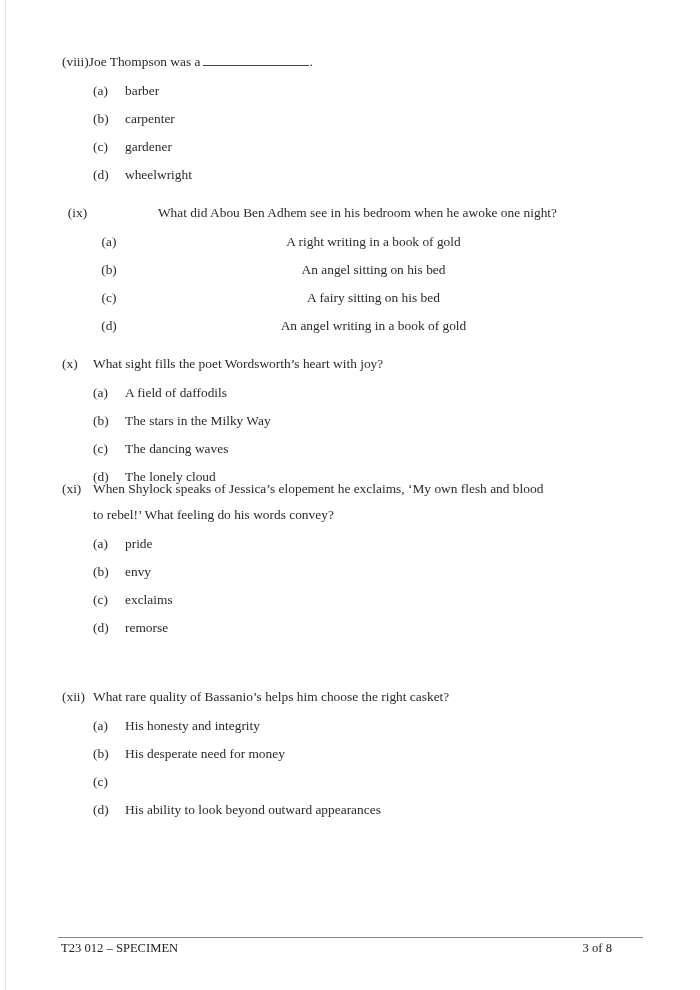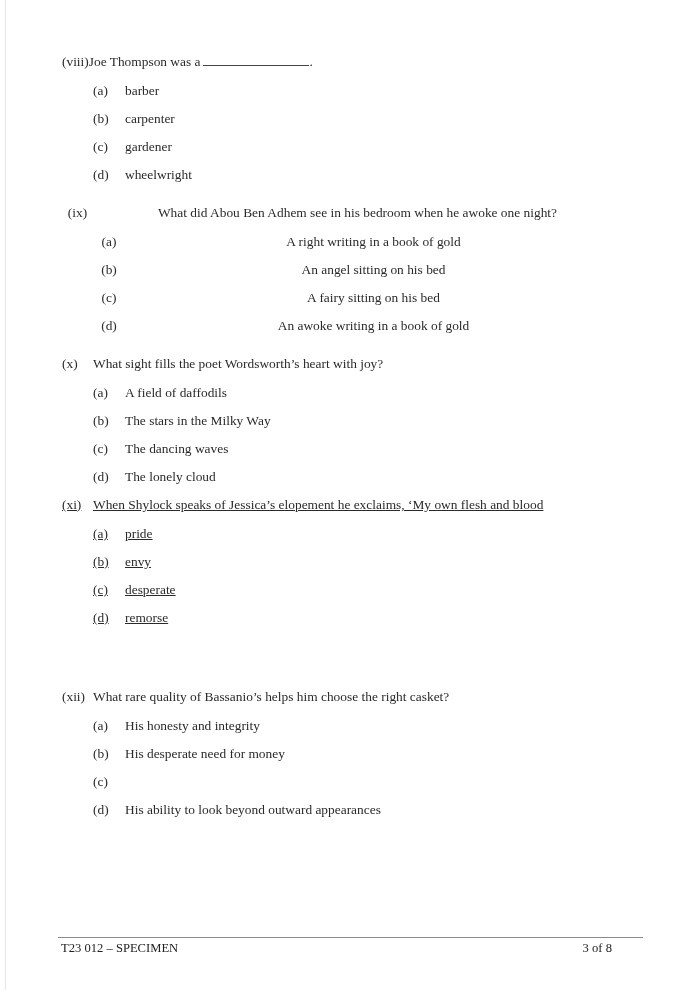--- a/index.html
+++ b/index.html
@@ -138,7 +138,7 @@
       </div>
     <div class="option">
         <span class="opt-label">(d)</span>
-        <span class="opt-text">An awoke writing in a book of gold</span>
+        <span class="opt-text">An angel writing in a book of gold</span>
       </div>
   </div>
 </div>

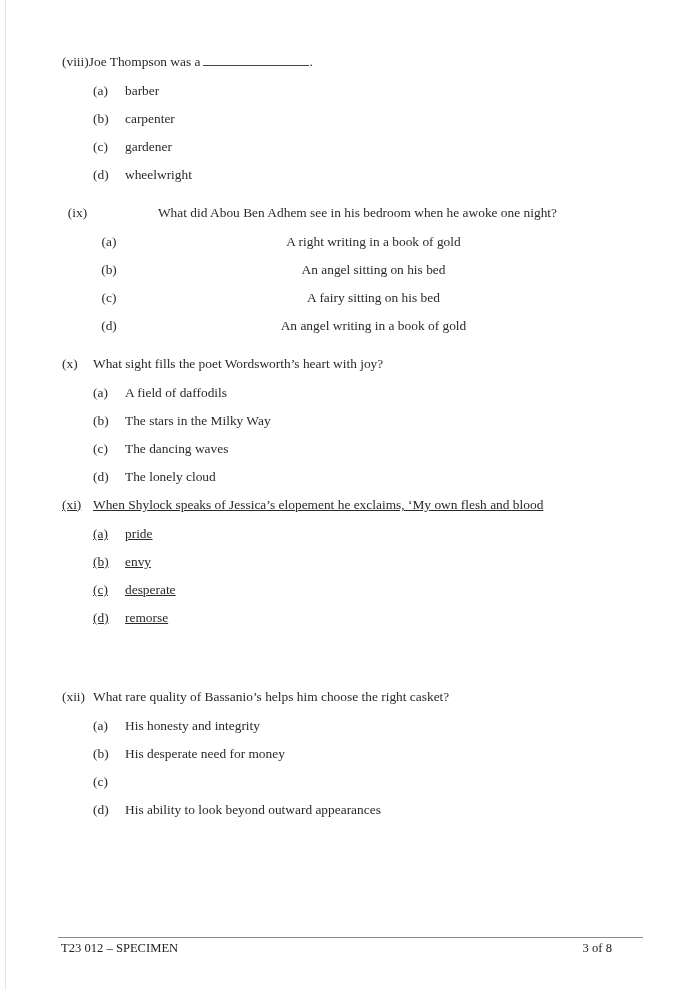--- a/index.html
+++ b/index.html
@@ -168,7 +168,7 @@
   </div>
 </div>
 
-<div class="question" style="top:492px;text-decoration:underline;">
+<div class="question" style="top:476px;">
   <div class="q-line">
     <span class="q-num">(xi)</span>
     <span class="q-text">When Shylock speaks of Jessica’s elopement he exclaims, ‘My own flesh and blood</span>

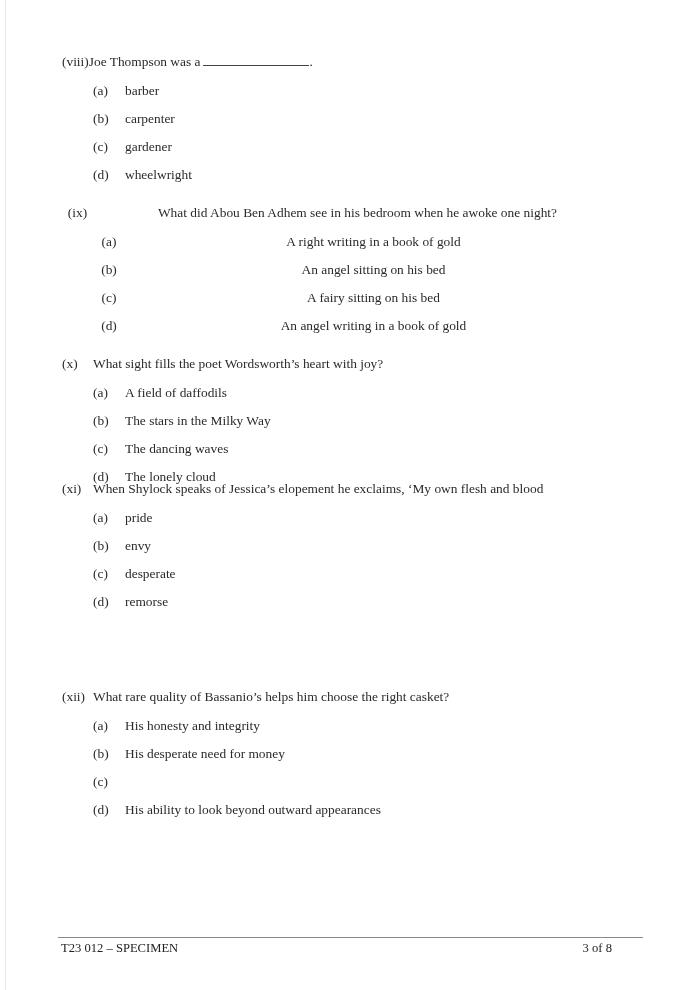--- a/index.html
+++ b/index.html
@@ -173,6 +173,7 @@
     <span class="q-num">(xi)</span>
     <span class="q-text">When Shylock speaks of Jessica’s elopement he exclaims, ‘My own flesh and blood</span>
   </div>
+  <div class="q-cont">to rebel!’ What feeling do his words convey?</div>
   <div class="options">
     <div class="option">
         <span class="opt-label">(a)</span>

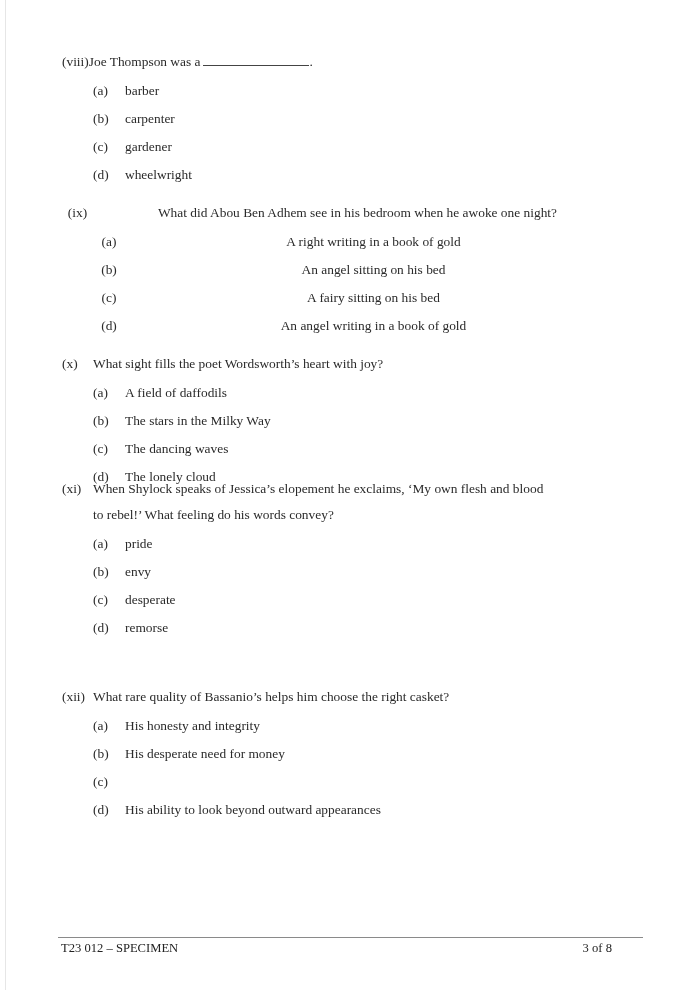--- a/index.html
+++ b/index.html
@@ -185,7 +185,7 @@
       </div>
     <div class="option">
         <span class="opt-label">(c)</span>
-        <span class="opt-text">desperate</span>
+        <span class="opt-text">exclaims</span>
       </div>
     <div class="option">
         <span class="opt-label">(d)</span>

